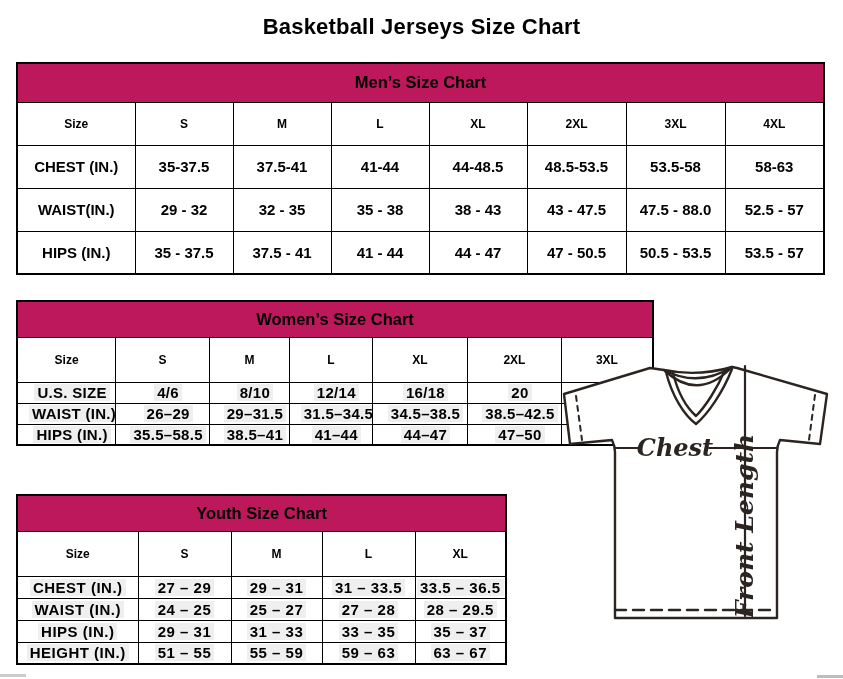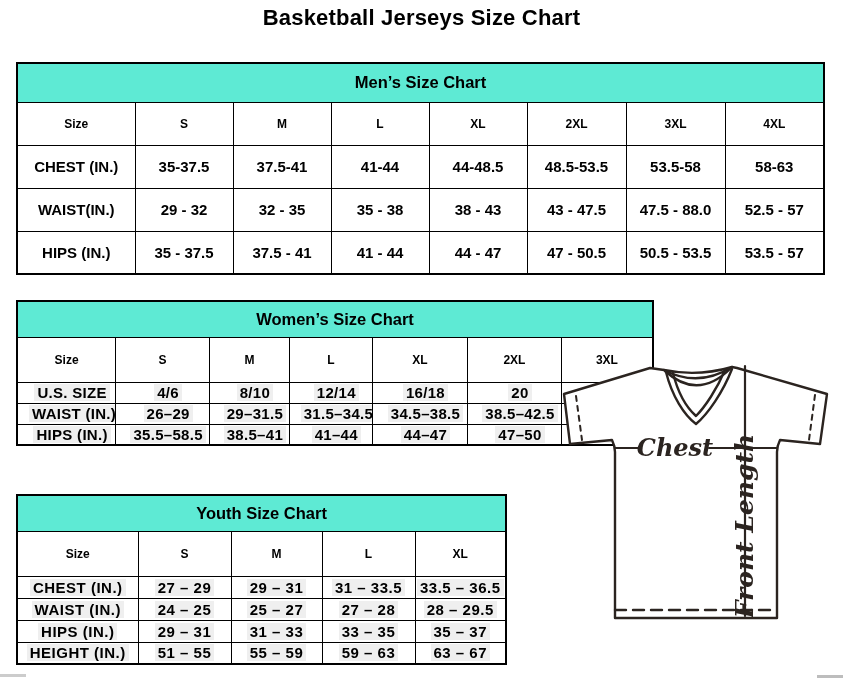--- a/index.html
+++ b/index.html
@@ -7,7 +7,7 @@
               font-family:"Liberation Sans", sans-serif; color:#000; }
   .page { position:relative; width:843px; height:679px; background:#fff; }
 
-  .title { position:absolute; top:5px; left:0; width:843px; text-align:center;
+  .title { position:absolute; top:14px; left:0; width:843px; text-align:center;
            font-size:22px; font-weight:bold; letter-spacing:0.2px; }
 
   .tbl-wrap { position:absolute; }

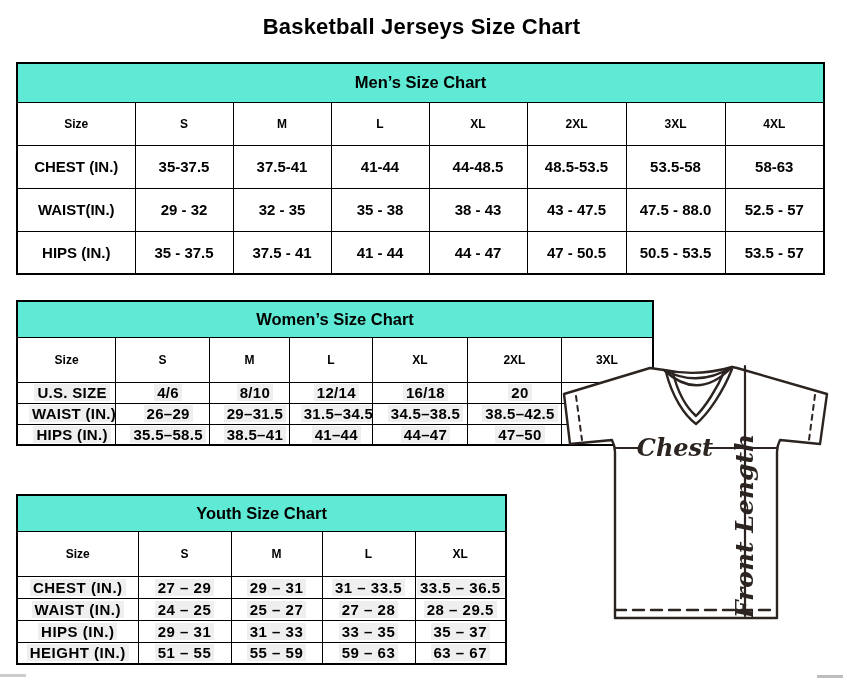--- a/index.html
+++ b/index.html
@@ -19,7 +19,7 @@
              border:2px solid #000; }
   table.sz td { border:1px solid #000; text-align:center; vertical-align:middle;
                 font-weight:bold; overflow:hidden; white-space:nowrap; }
-  table.sz tr.band td { background:#5eead4; font-size:16.5px; }
+  table.sz tr.band td { background:#be185d; font-size:16.5px; }
   table.sz tr.szrow td { font-size:12px; }
   table.sz tr.datarow td { font-size:15px; }
 

